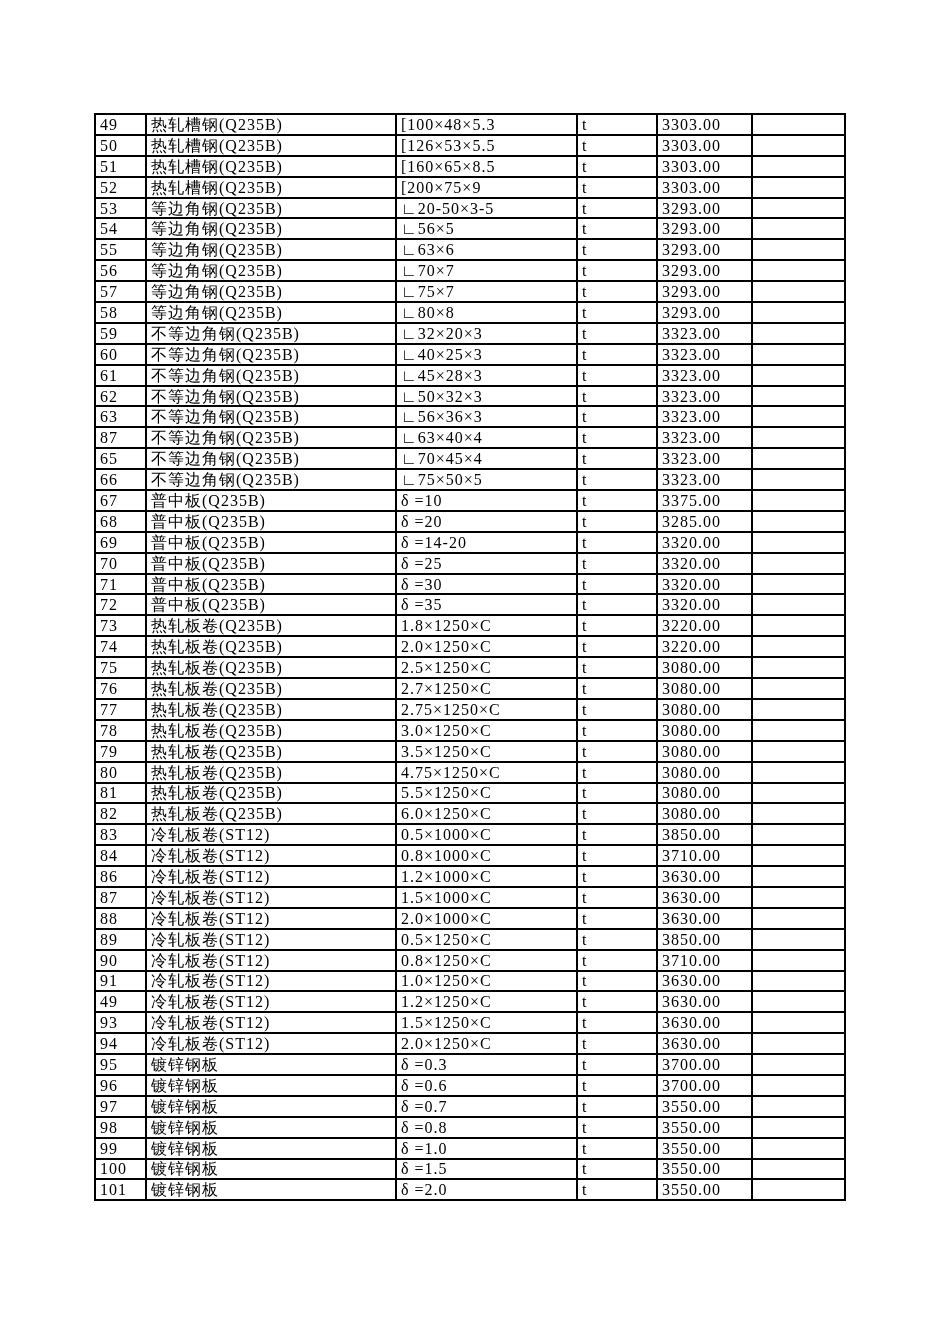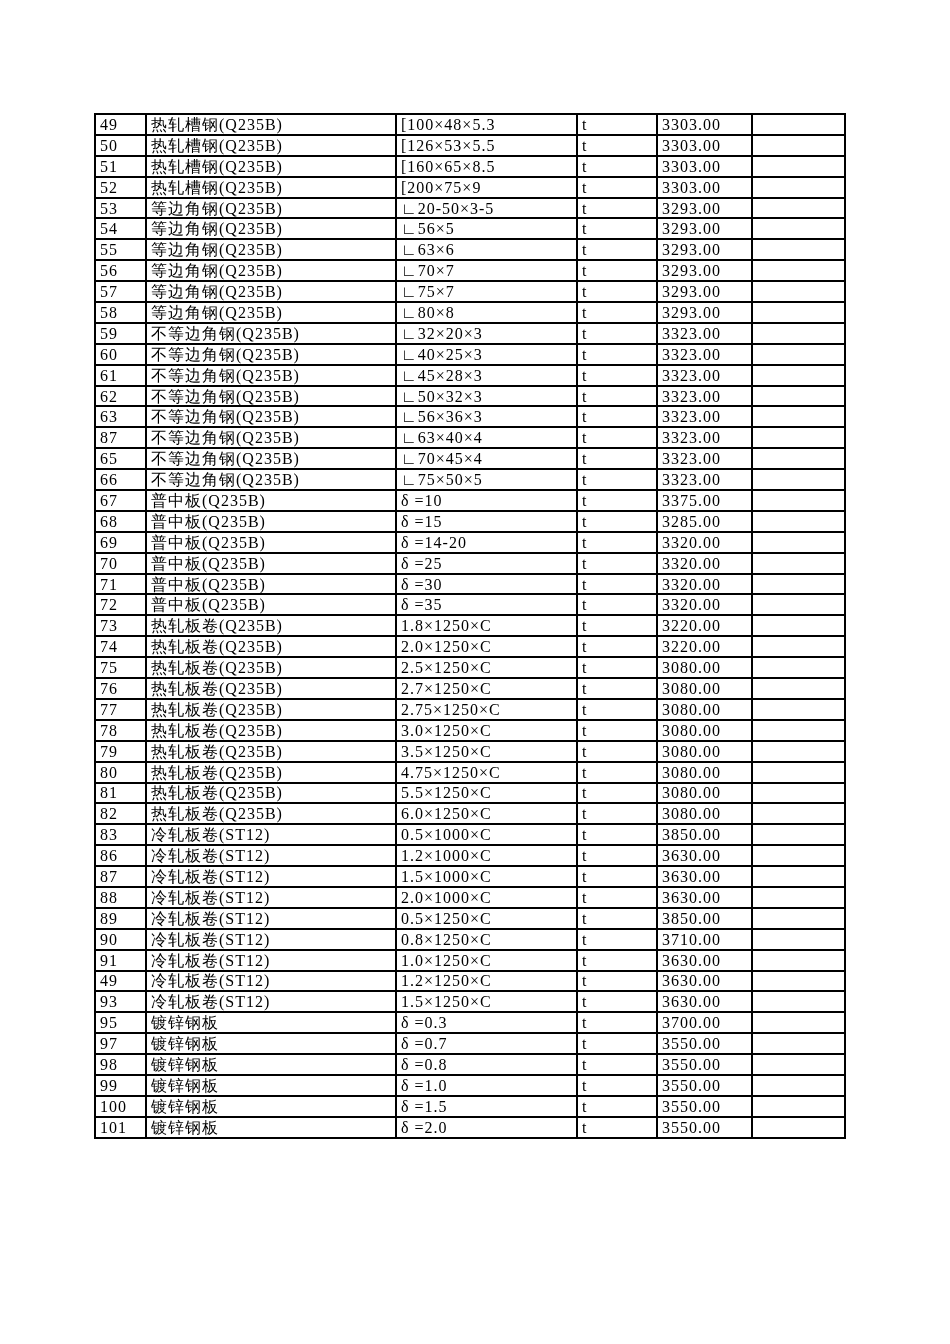--- a/index.html
+++ b/index.html
@@ -212,7 +212,7 @@
       <tr>
     <td>68</td>
     <td>普中板(Q235B)</td>
-    <td>δ =15</td>
+    <td>δ =20</td>
     <td>t</td>
     <td>3285.00</td>
     <td></td>

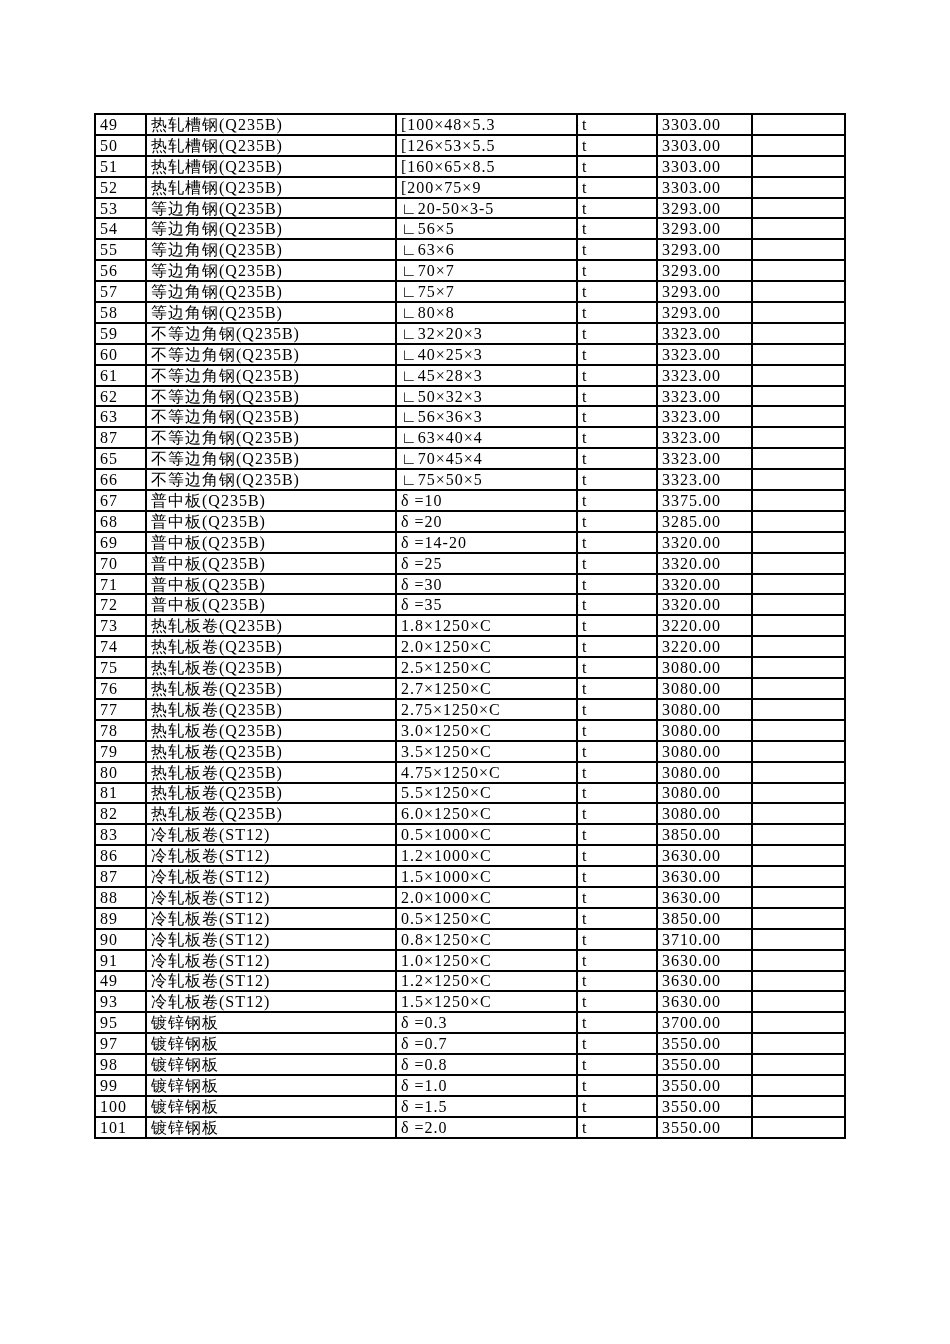--- a/index.html
+++ b/index.html
@@ -338,6 +338,14 @@
     <td></td>
   </tr>
       <tr>
+    <td>84</td>
+    <td>冷轧板卷(ST12)</td>
+    <td>0.8×1000×C</td>
+    <td>t</td>
+    <td>3710.00</td>
+    <td></td>
+  </tr>
+      <tr>
     <td>86</td>
     <td>冷轧板卷(ST12)</td>
     <td>1.2×1000×C</td>

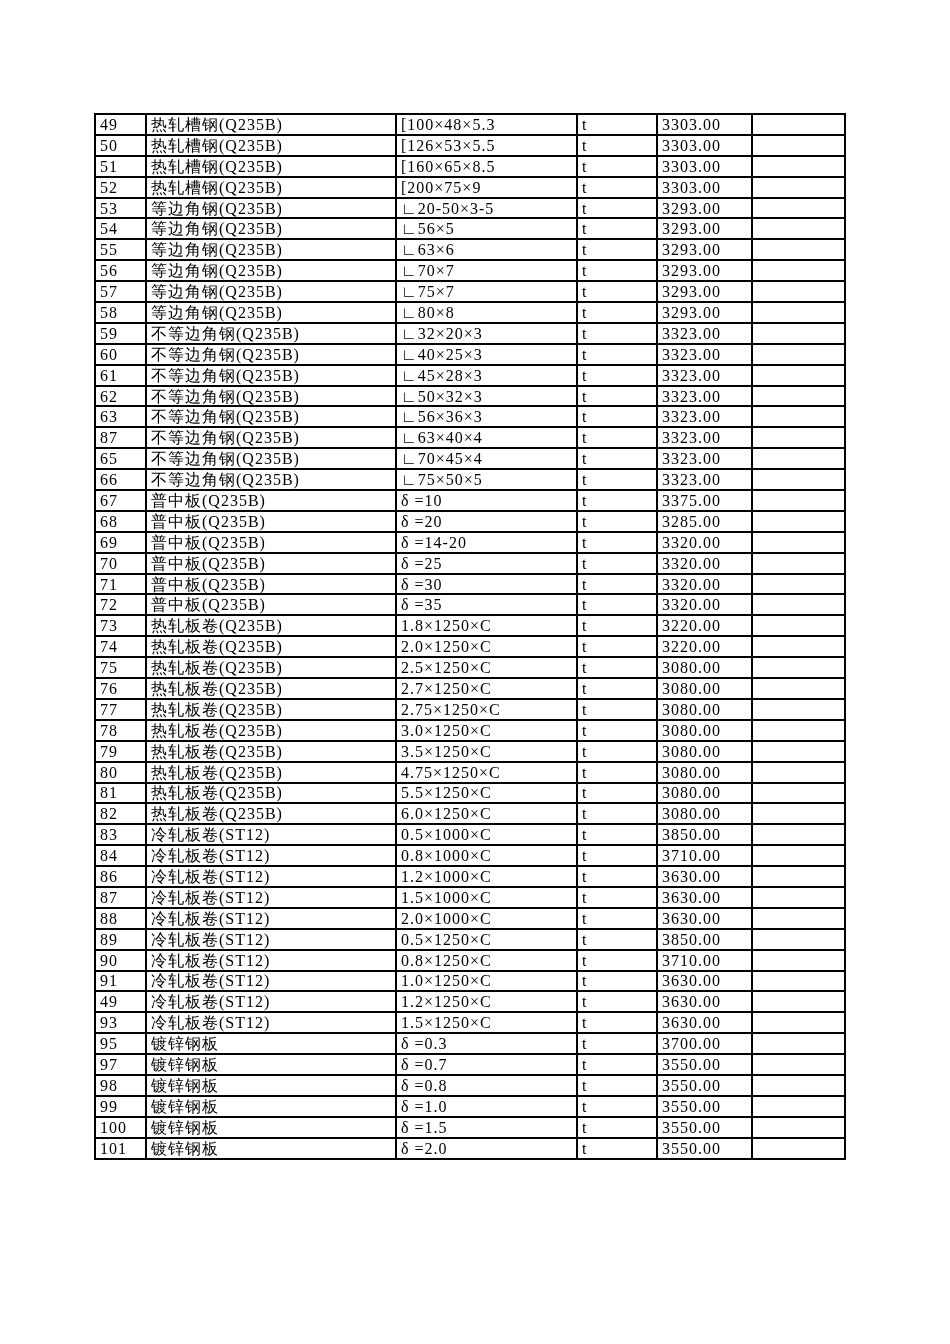--- a/index.html
+++ b/index.html
@@ -410,6 +410,14 @@
     <td></td>
   </tr>
       <tr>
+    <td>94</td>
+    <td>冷轧板卷(ST12)</td>
+    <td>2.0×1250×C</td>
+    <td>t</td>
+    <td>3630.00</td>
+    <td></td>
+  </tr>
+      <tr>
     <td>95</td>
     <td>镀锌钢板</td>
     <td>δ =0.3</td>

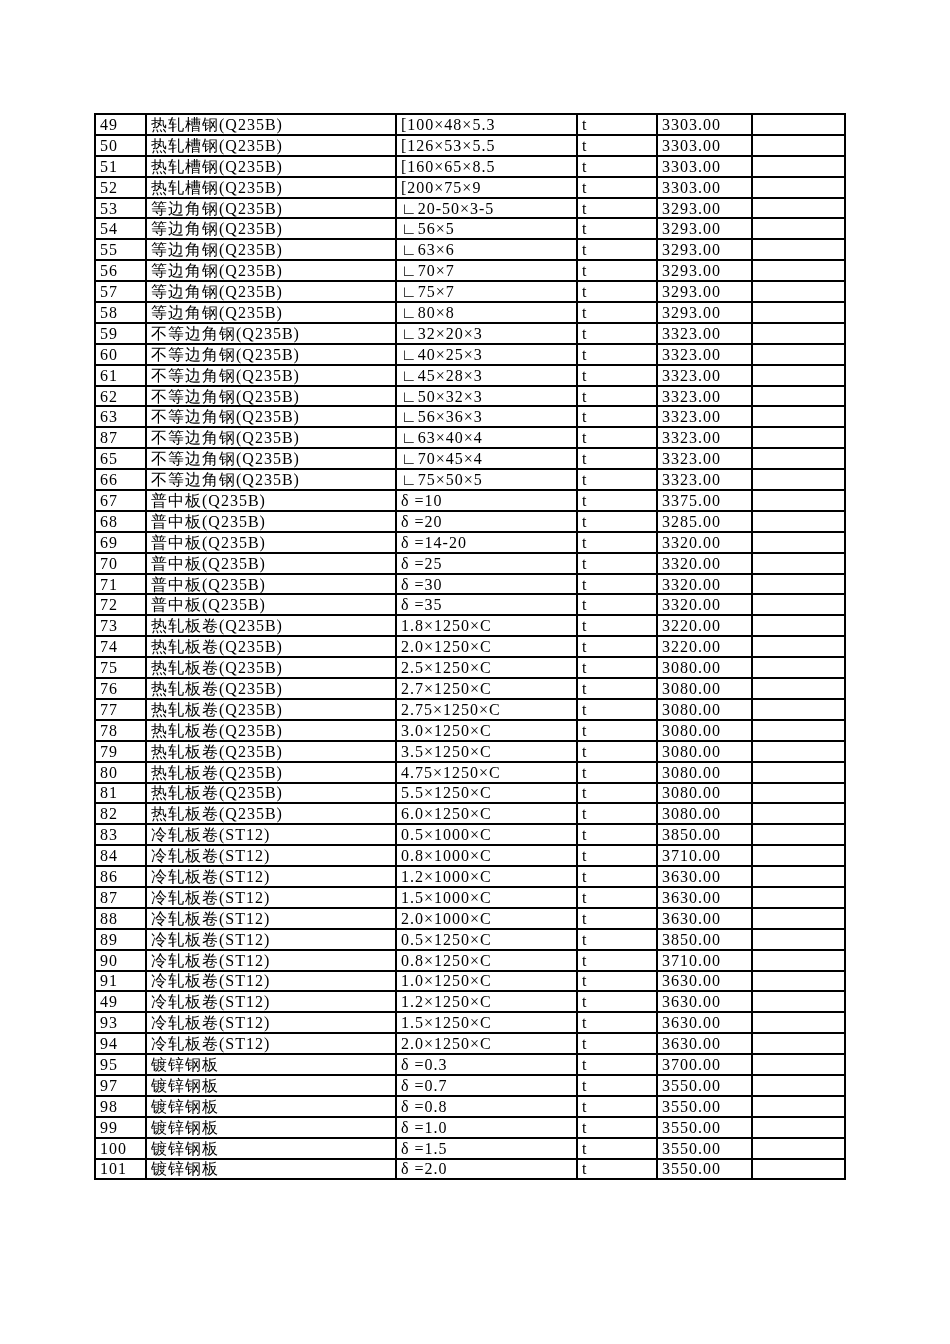--- a/index.html
+++ b/index.html
@@ -426,6 +426,14 @@
     <td></td>
   </tr>
       <tr>
+    <td>96</td>
+    <td>镀锌钢板</td>
+    <td>δ =0.6</td>
+    <td>t</td>
+    <td>3700.00</td>
+    <td></td>
+  </tr>
+      <tr>
     <td>97</td>
     <td>镀锌钢板</td>
     <td>δ =0.7</td>

